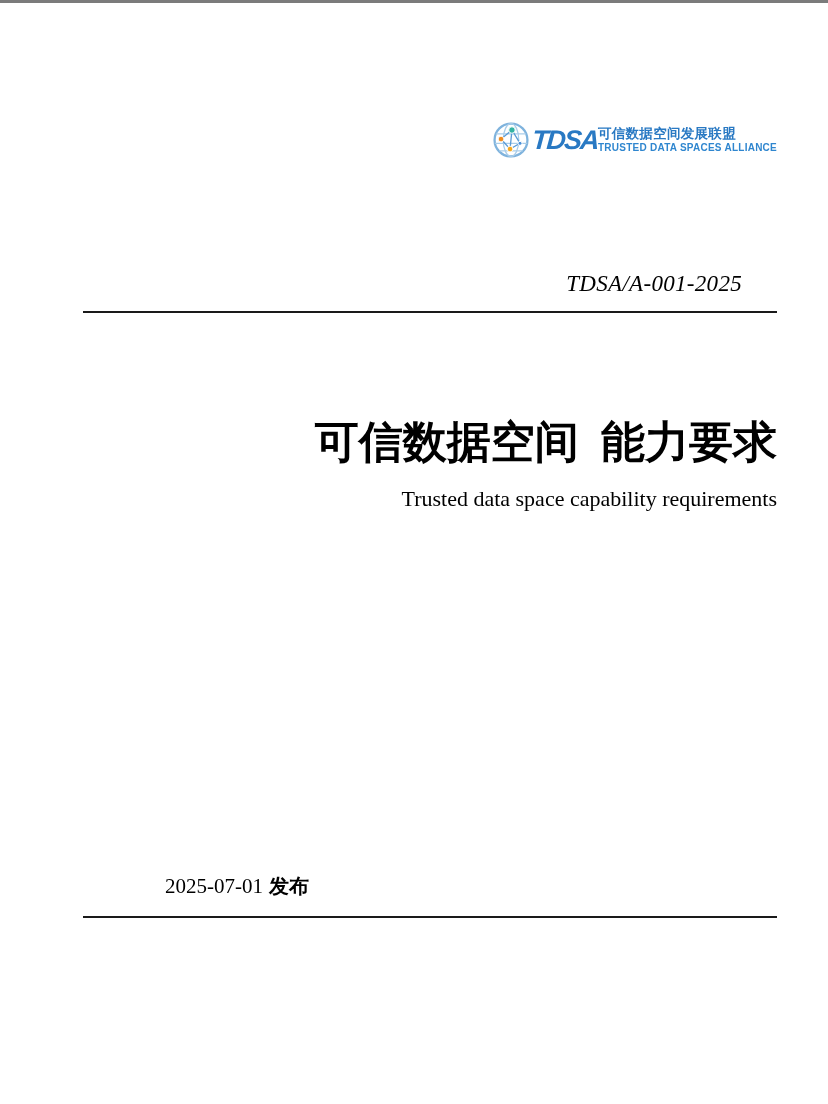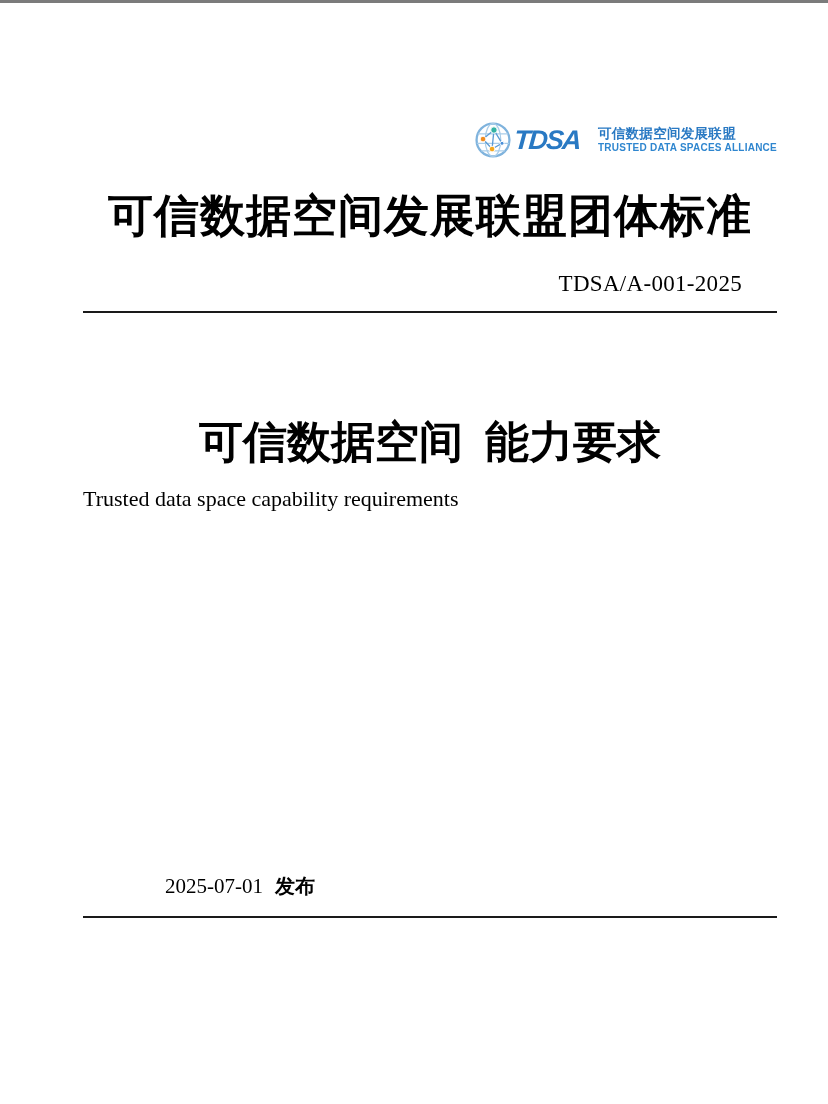--- a/index.html
+++ b/index.html
@@ -38,7 +38,7 @@
     transform: skewX(-4deg);
     line-height: 1;
   }
-  .logo-names { margin-left: 18px; display: flex; flex-direction: column; justify-content: center; }
+  .logo-names { margin-left: 0; display: flex; flex-direction: column; justify-content: center; }
   .logo-name-cn {
     font-size: 13.5px;
     font-weight: bold;

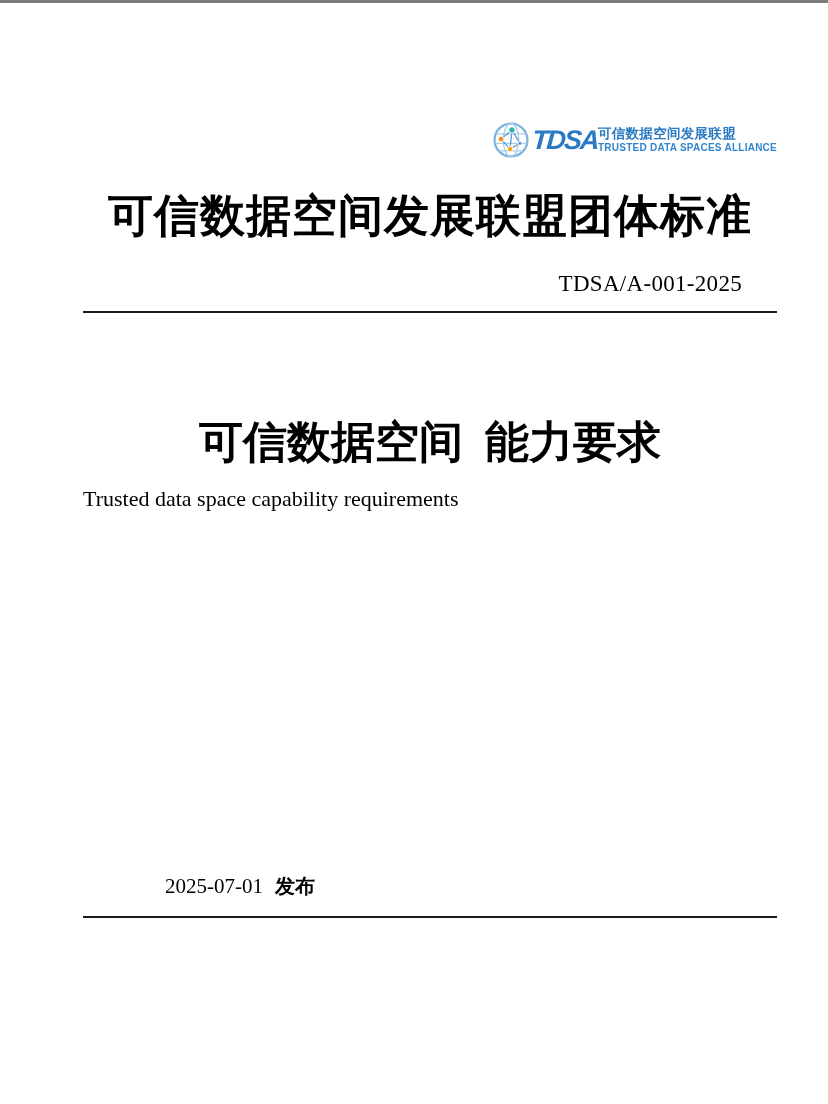--- a/index.html
+++ b/index.html
@@ -159,7 +159,6 @@
     </span>
   </div>
 
-  <h1 class="header-title">可信数据空间发展联盟团体标准</h1>
 
   <div class="std-number">TDSA/A-001-2025</div>
 

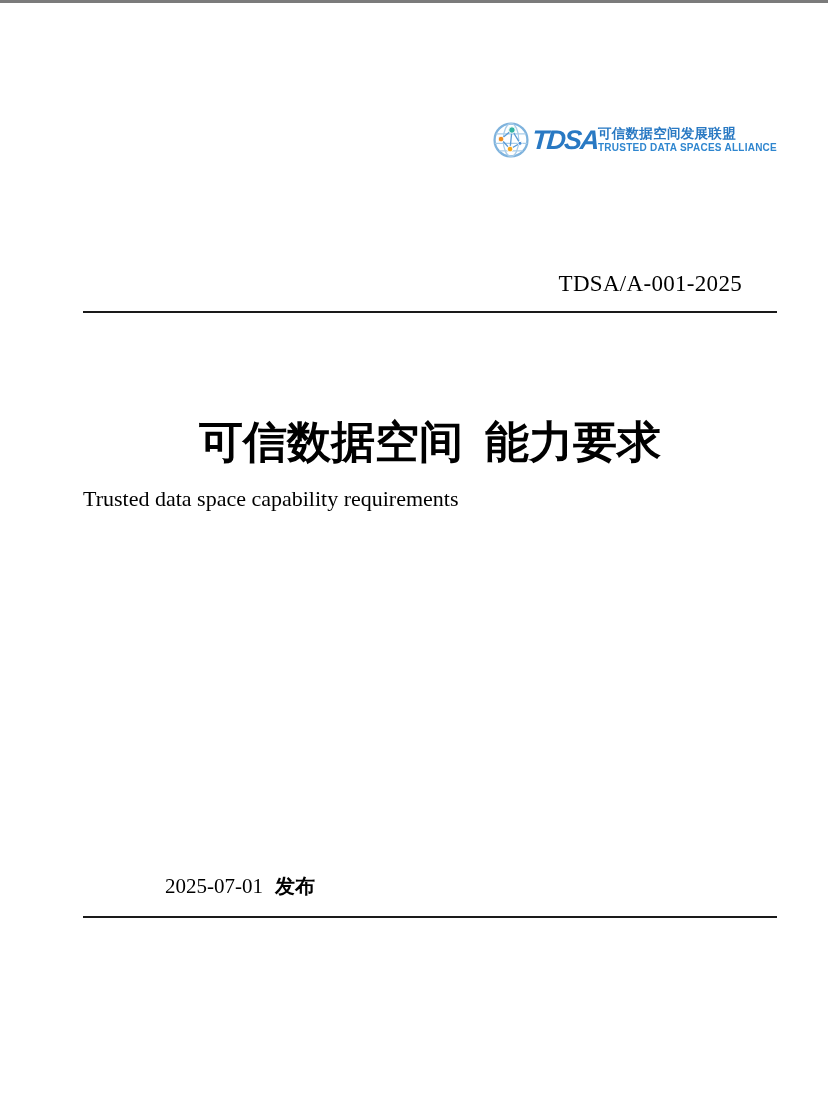--- a/index.html
+++ b/index.html
@@ -77,6 +77,7 @@
     font-family: "Liberation Serif", "DejaVu Serif", serif;
     font-size: 23px;
     letter-spacing: 0.3px;
+    font-style: italic;
   }
   .rule {
     position: absolute;

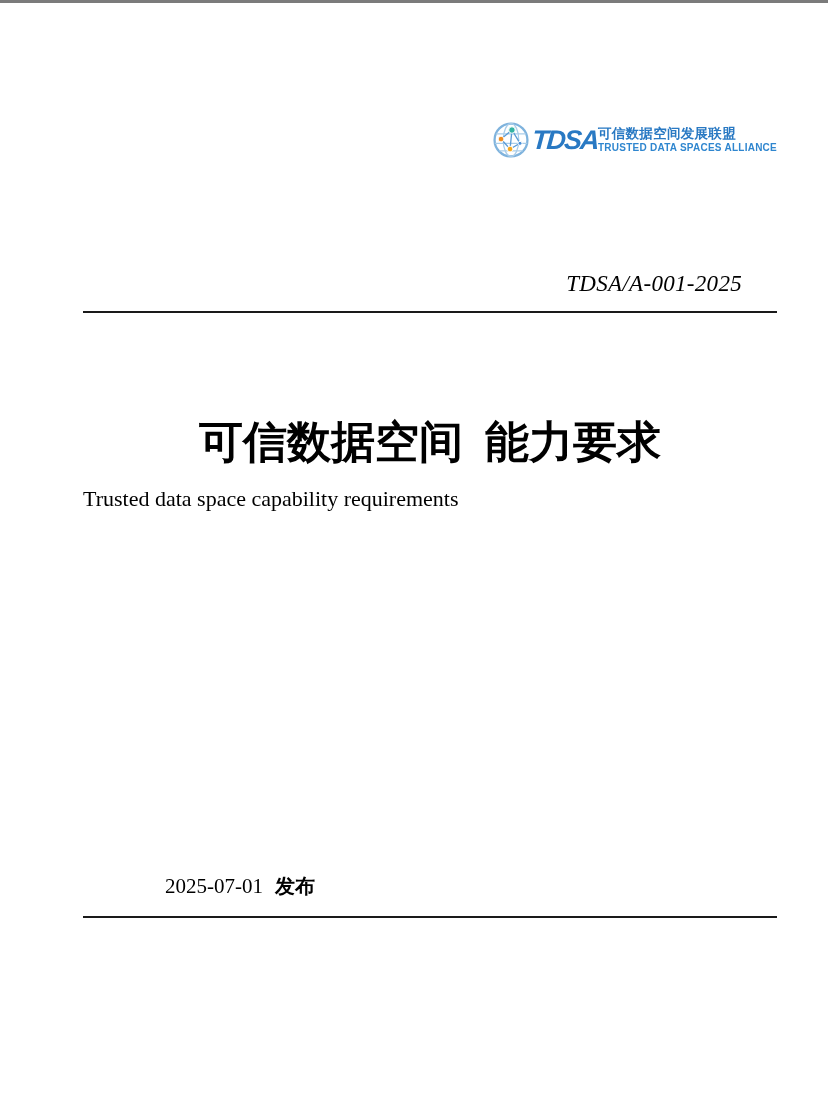--- a/index.html
+++ b/index.html
@@ -95,7 +95,7 @@
     left: 83px;
     width: 694px;
     margin: 0;
-    text-align: center;
+    text-align: right;
     font-size: 44px;
     font-weight: bold;
     word-spacing: 10px;

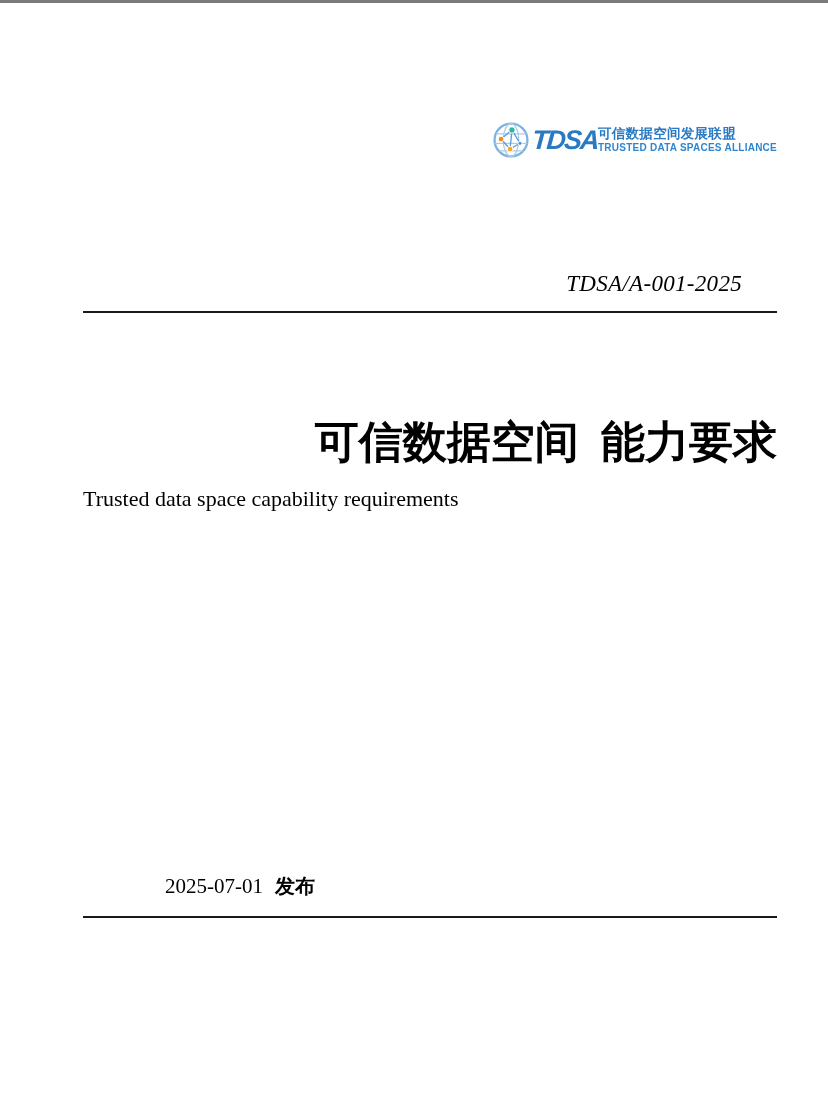--- a/index.html
+++ b/index.html
@@ -106,7 +106,7 @@
     top: 486px;
     left: 83px;
     width: 694px;
-    text-align: left;
+    text-align: right;
     font-family: "Liberation Serif", "DejaVu Serif", serif;
     font-size: 22px;
   }

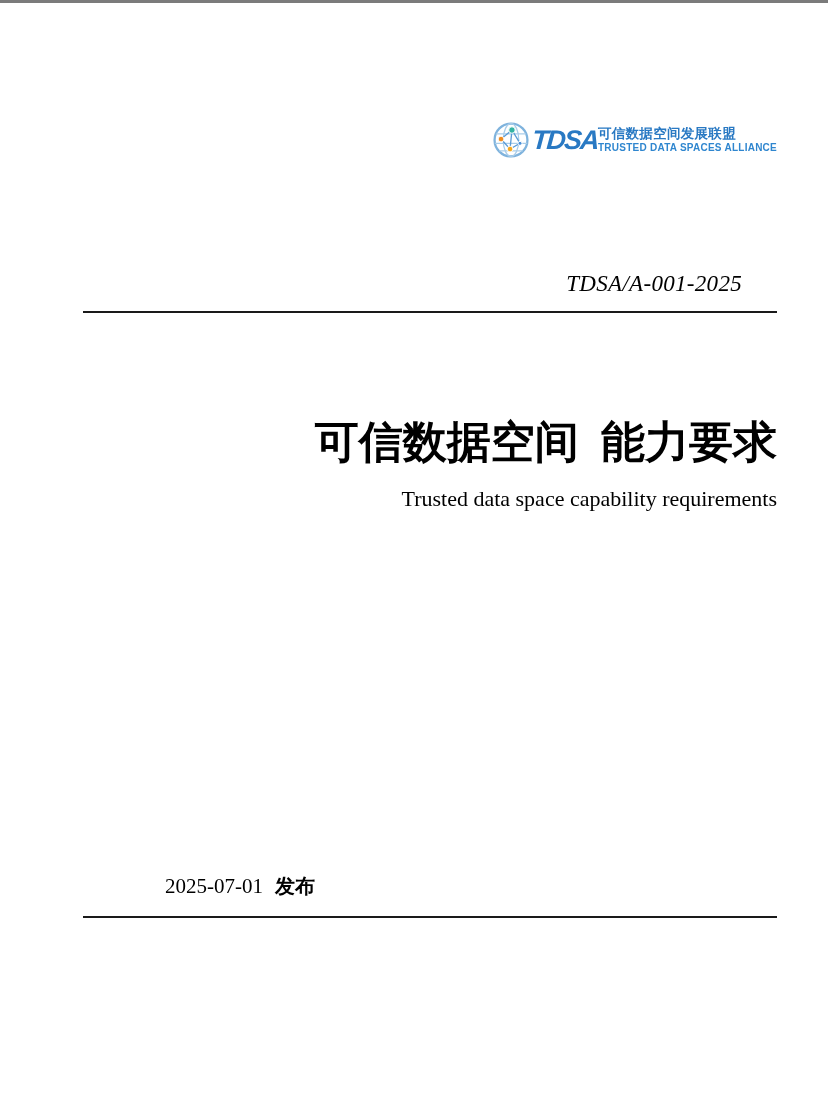--- a/index.html
+++ b/index.html
@@ -131,7 +131,7 @@
     font-family: "Liberation Sans", "DejaVu Sans", sans-serif;
     font-size: 20px;
     font-weight: bold;
-    margin-left: 12px;
+    margin-left: 6px;
   }
 </style>
 </head>

